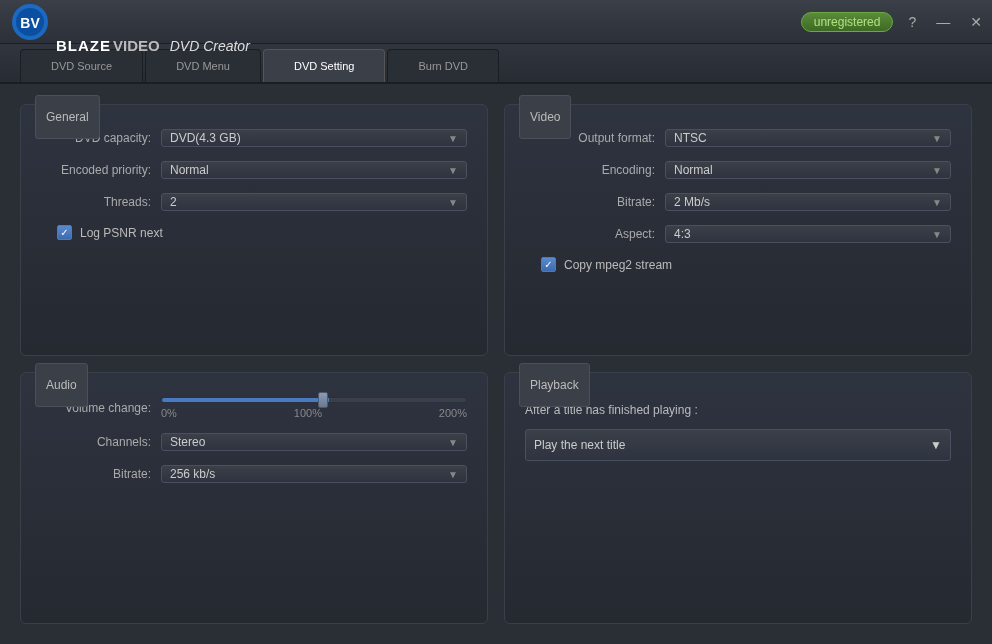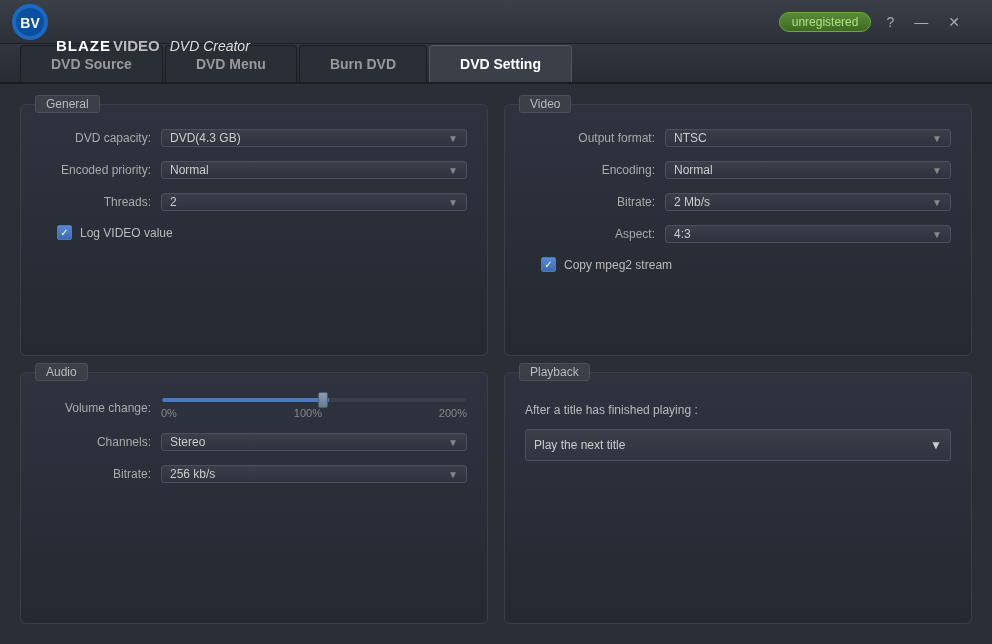--- a/index.html
+++ b/index.html
@@ -35,7 +35,7 @@
 
     #titlebar-right {
       position: absolute;
-      right: 27px;
+      right: 5px;
       top: 50%;
       transform: translateY(-50%);
       display: flex;

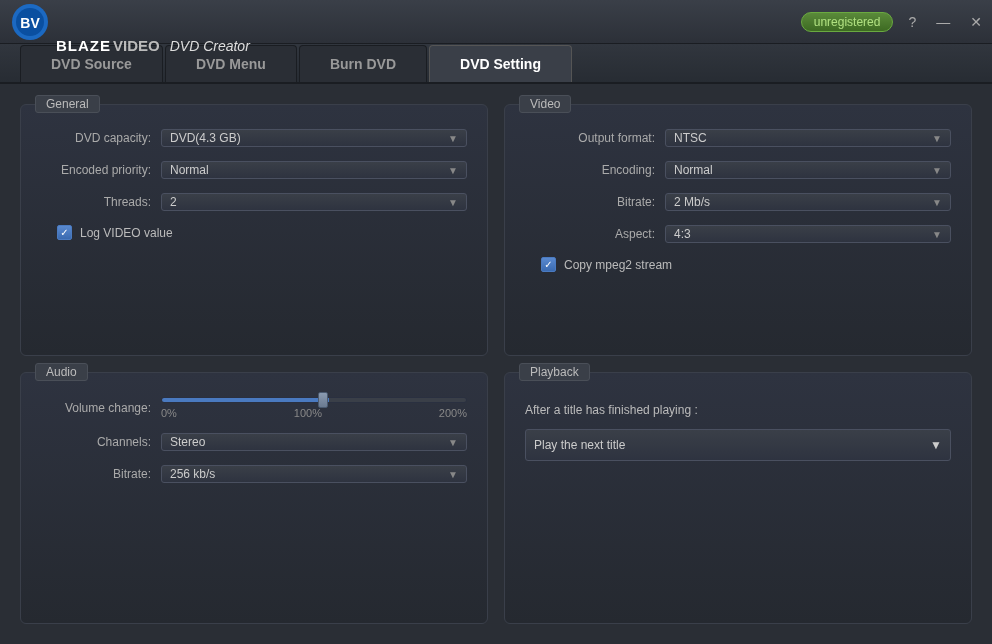--- a/index.html
+++ b/index.html
@@ -70,8 +70,8 @@
     }
     .nav-tab {
       padding: 10px 30px;
-      font-size: 14px;
-      font-weight: bold;
+      font-size: 11px;
+      font-weight: normal;
       color: #999;
       cursor: pointer;
       border-radius: 4px 4px 0 0;

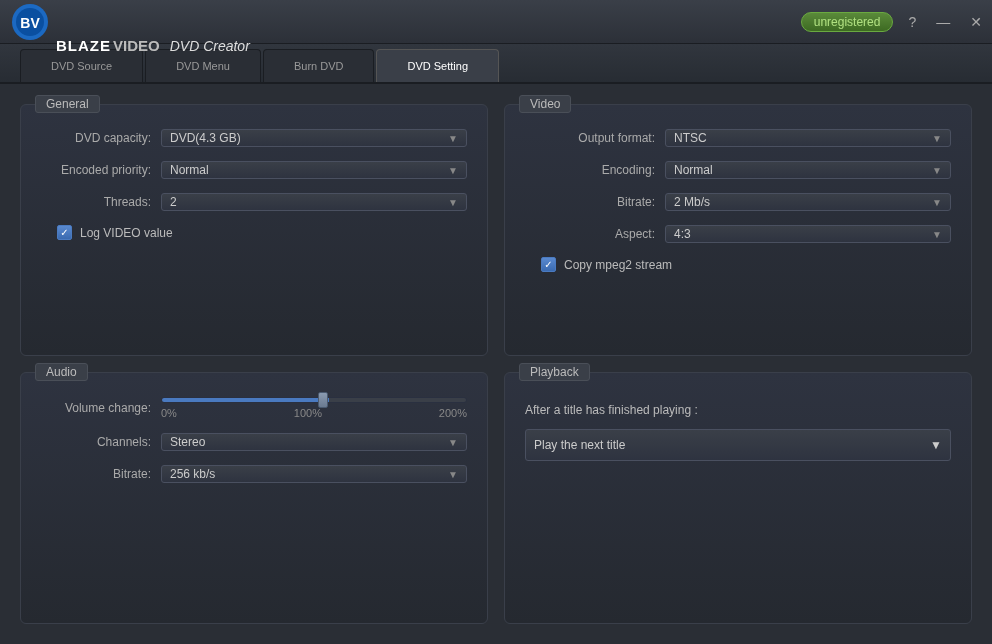--- a/index.html
+++ b/index.html
@@ -274,8 +274,8 @@
 <div id="nav-tabs">
   <div class="nav-tab">DVD Source</div>
   <div class="nav-tab">DVD Menu</div>
+  <div class="nav-tab active">DVD Setting</div>
   <div class="nav-tab">Burn DVD</div>
-  <div class="nav-tab active">DVD Setting</div>
 </div>
 
 <div id="main-content">

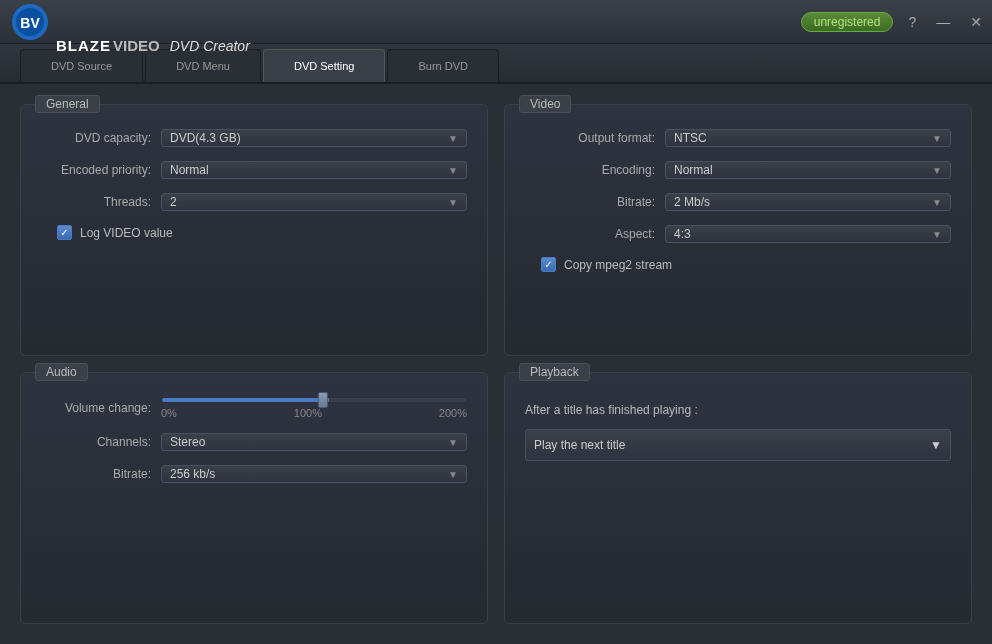--- a/index.html
+++ b/index.html
@@ -110,7 +110,7 @@
       background: #3a3f48;
       border: 1px solid #4a4f58;
       border-radius: 3px;
-      padding: 1px 10px;
+      padding: 14px 10px;
       font-size: 12px;
       color: #bbb;
     }

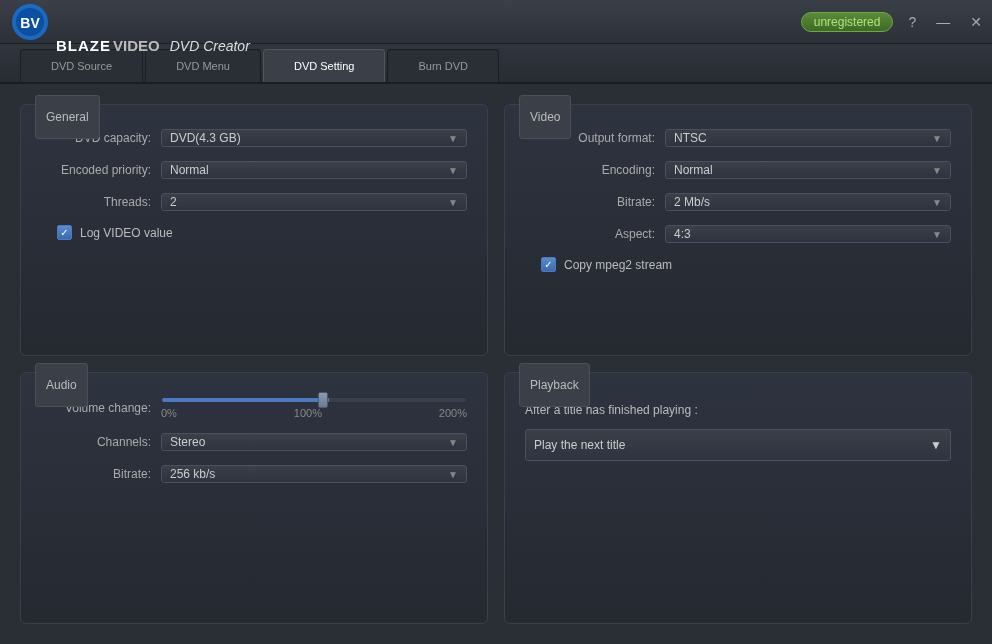--- a/index.html
+++ b/index.html
@@ -308,7 +308,7 @@
         <div class="custom-checkbox">
           <span class="checkmark">✓</span>
         </div>
-        <span class="checkbox-label">Log VIDEO value</span>
+        <span class="checkbox-label">Log PSNR next</span>
       </div>
     </div>
   </div>

